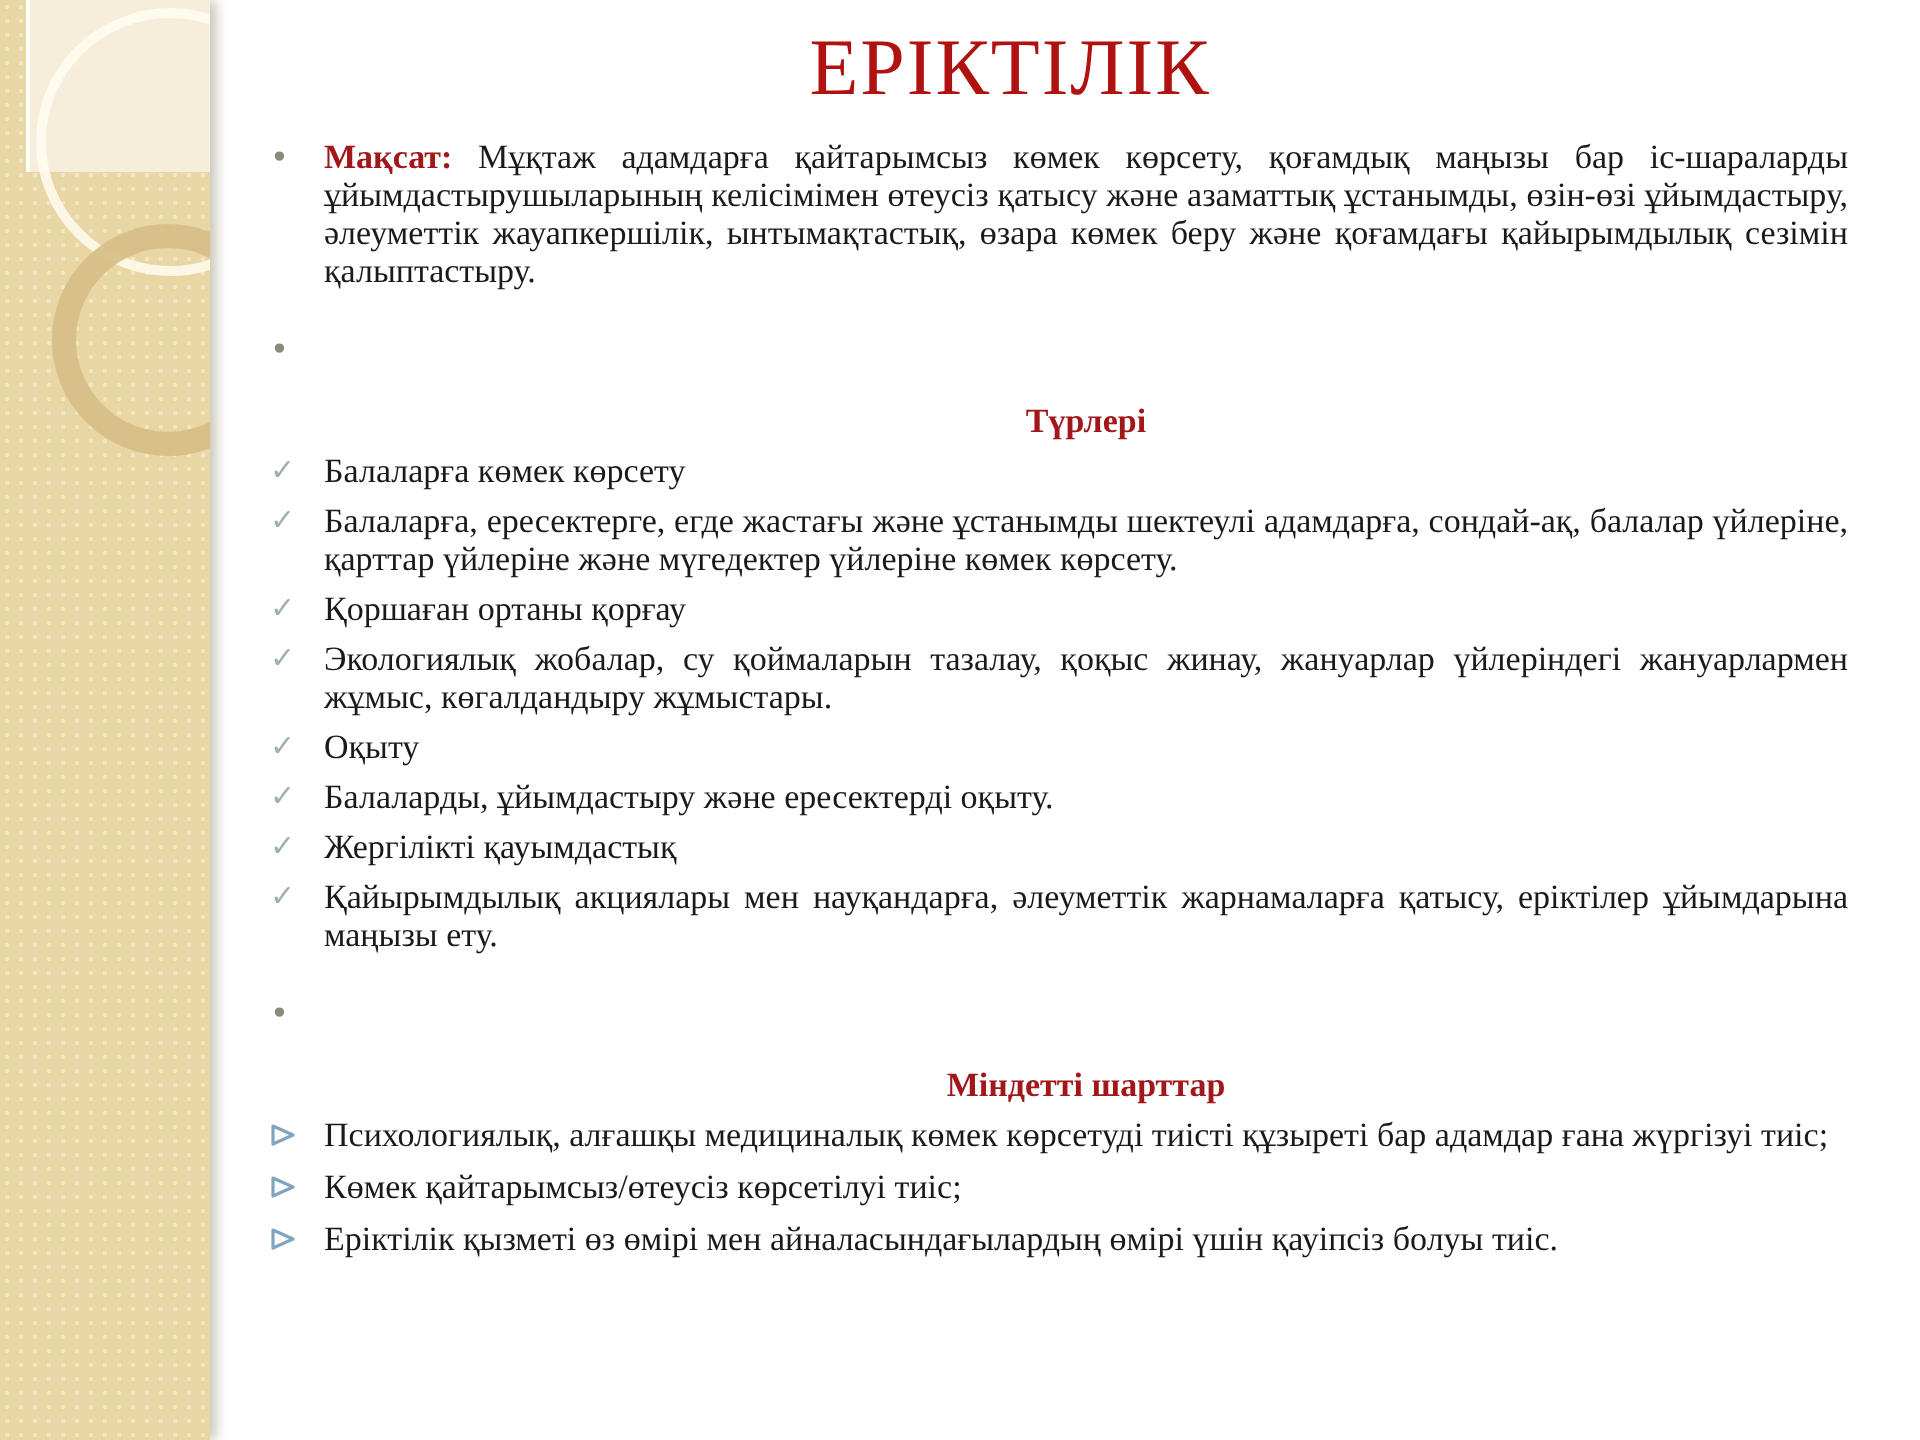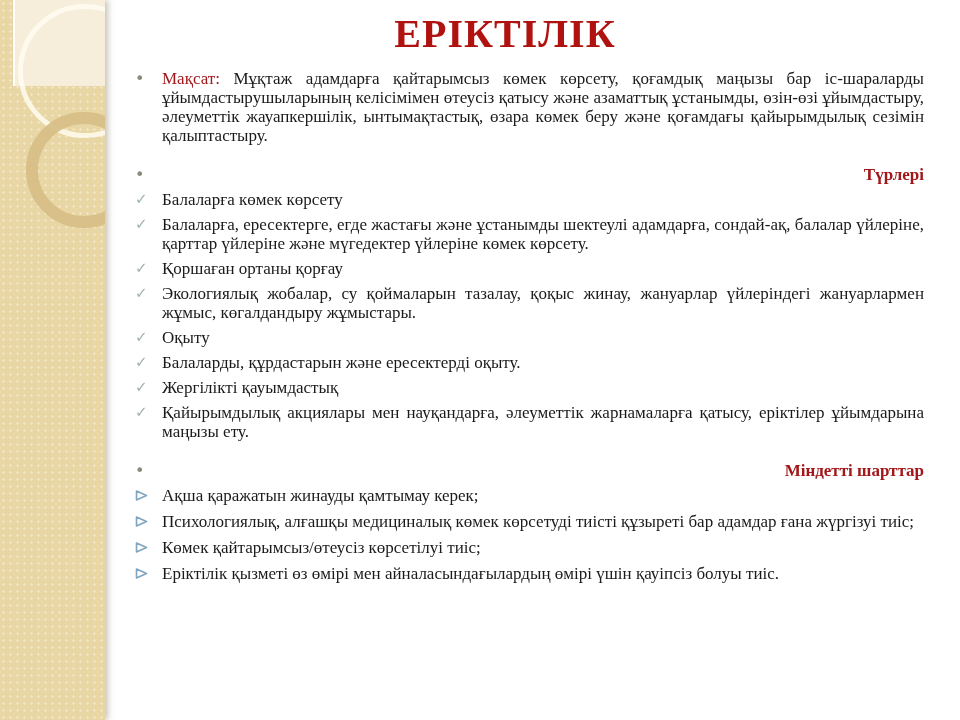--- a/index.html
+++ b/index.html
@@ -49,7 +49,7 @@
     margin: 10px 0 0 -55px;
     text-align: center;
     font-size: 40px;
-    font-weight: bold;
+    font-weight: normal;
     color: #B01210;
     letter-spacing: 1px;
   }

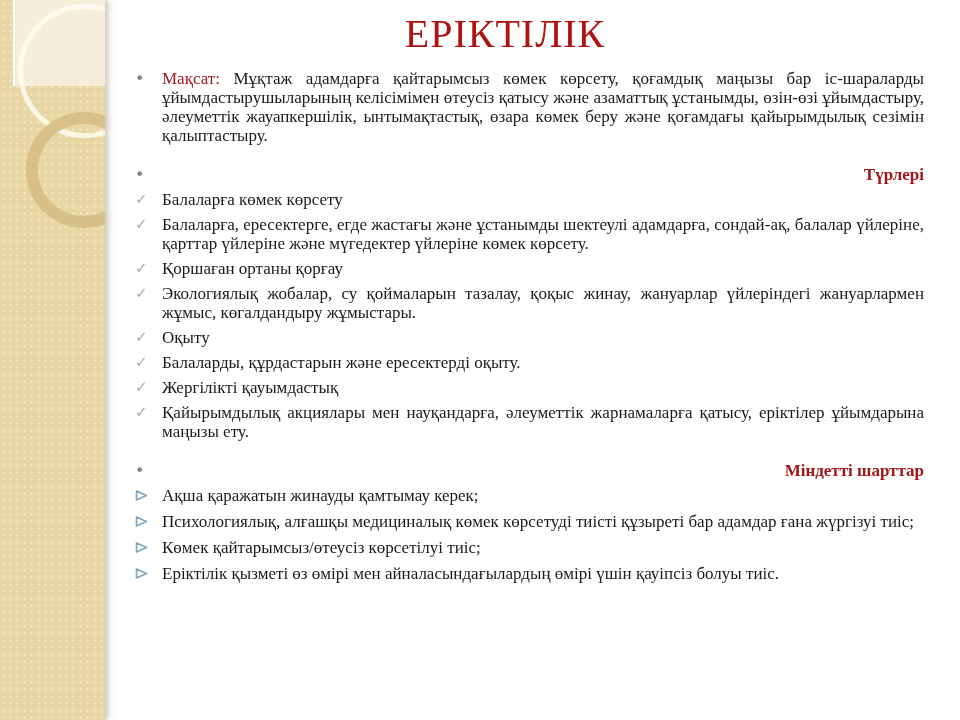--- a/index.html
+++ b/index.html
@@ -80,7 +80,7 @@
     font-family: "DejaVu Sans", sans-serif;
   }
   .arrow .marker svg { margin-top: 3px; }
-  .lead { color: #A21719; font-weight: normal; }
+  .lead { color: #A21719; font-weight: bold; }
 </style>
 </head>
 <body>

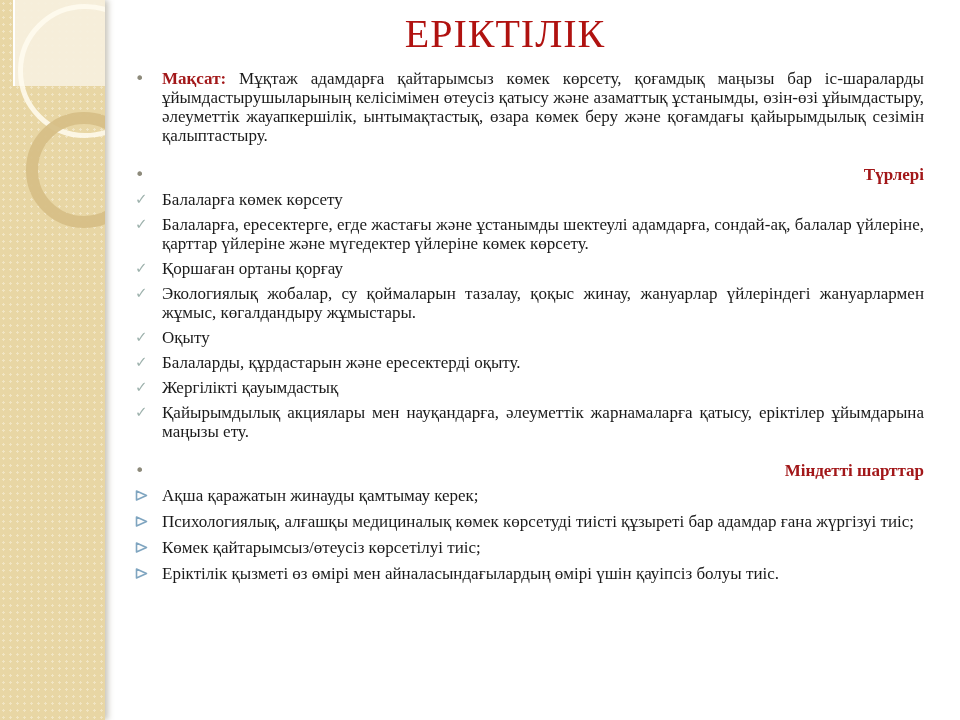--- a/index.html
+++ b/index.html
@@ -72,7 +72,8 @@
   .bullet-header .text {
     color: #A21719;
     font-weight: bold;
-    text-align: right;
+    text-align: center;
+    margin-top: 36px;
   }
   .check .marker {
     color: #9EB2AD;

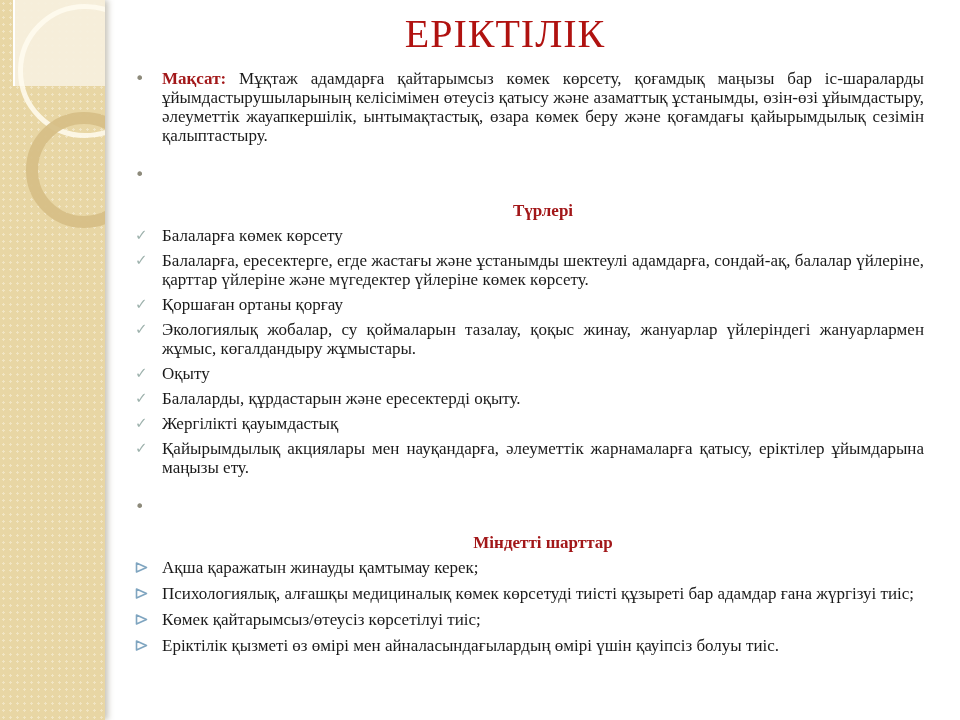--- a/index.html
+++ b/index.html
@@ -125,7 +125,7 @@
         </div>
         <div class="item check">
           <span class="marker">✓</span>
-          <span class="text">Балаларды, құрдастарын және ересектерді оқыту.</span>
+          <span class="text">Балаларды, ұйымдастыру және ересектерді оқыту.</span>
         </div>
         <div class="item check">
           <span class="marker">✓</span>

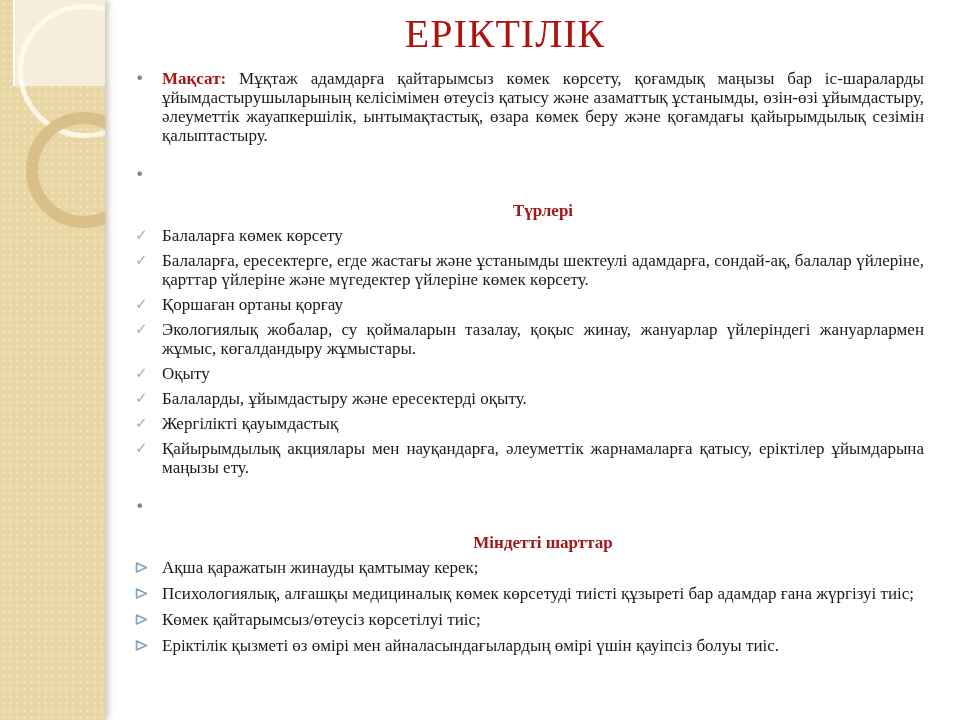--- a/index.html
+++ b/index.html
@@ -143,12 +143,6 @@
           <span class="marker"><svg width="13" height="13" viewBox="0 0 13 13">
               <path d="M1.5 2 L11.5 6.5 L1.5 11 Z" fill="#FDFDFD" stroke="#7FA5C0" stroke-width="1.6" stroke-linejoin="round"></path>
             </svg></span>
-          <span class="text">Ақша қаражатын жинауды қамтымау керек;</span>
-        </div>
-        <div class="item arrow">
-          <span class="marker"><svg width="13" height="13" viewBox="0 0 13 13">
-              <path d="M1.5 2 L11.5 6.5 L1.5 11 Z" fill="#FDFDFD" stroke="#7FA5C0" stroke-width="1.6" stroke-linejoin="round"></path>
-            </svg></span>
           <span class="text">Психологиялық, алғашқы медициналық көмек көрсетуді тиісті құзыреті бар адамдар ғана жүргізуі тиіс;</span>
         </div>
         <div class="item arrow">

